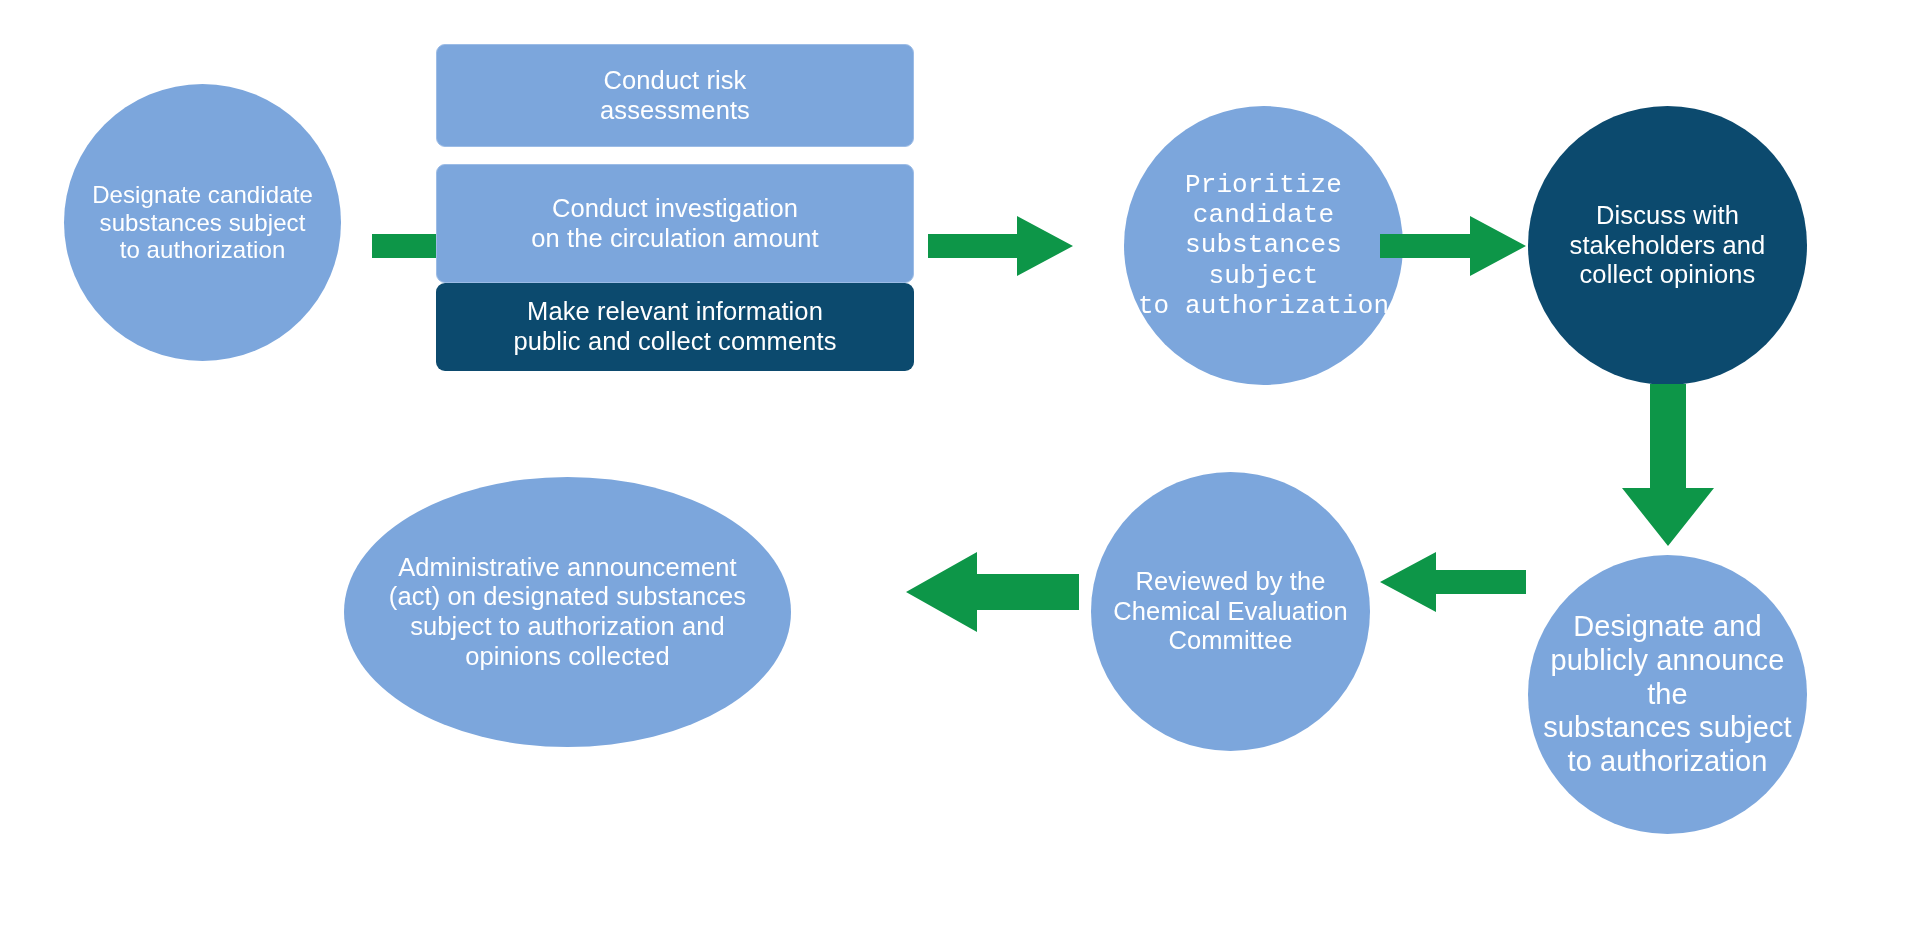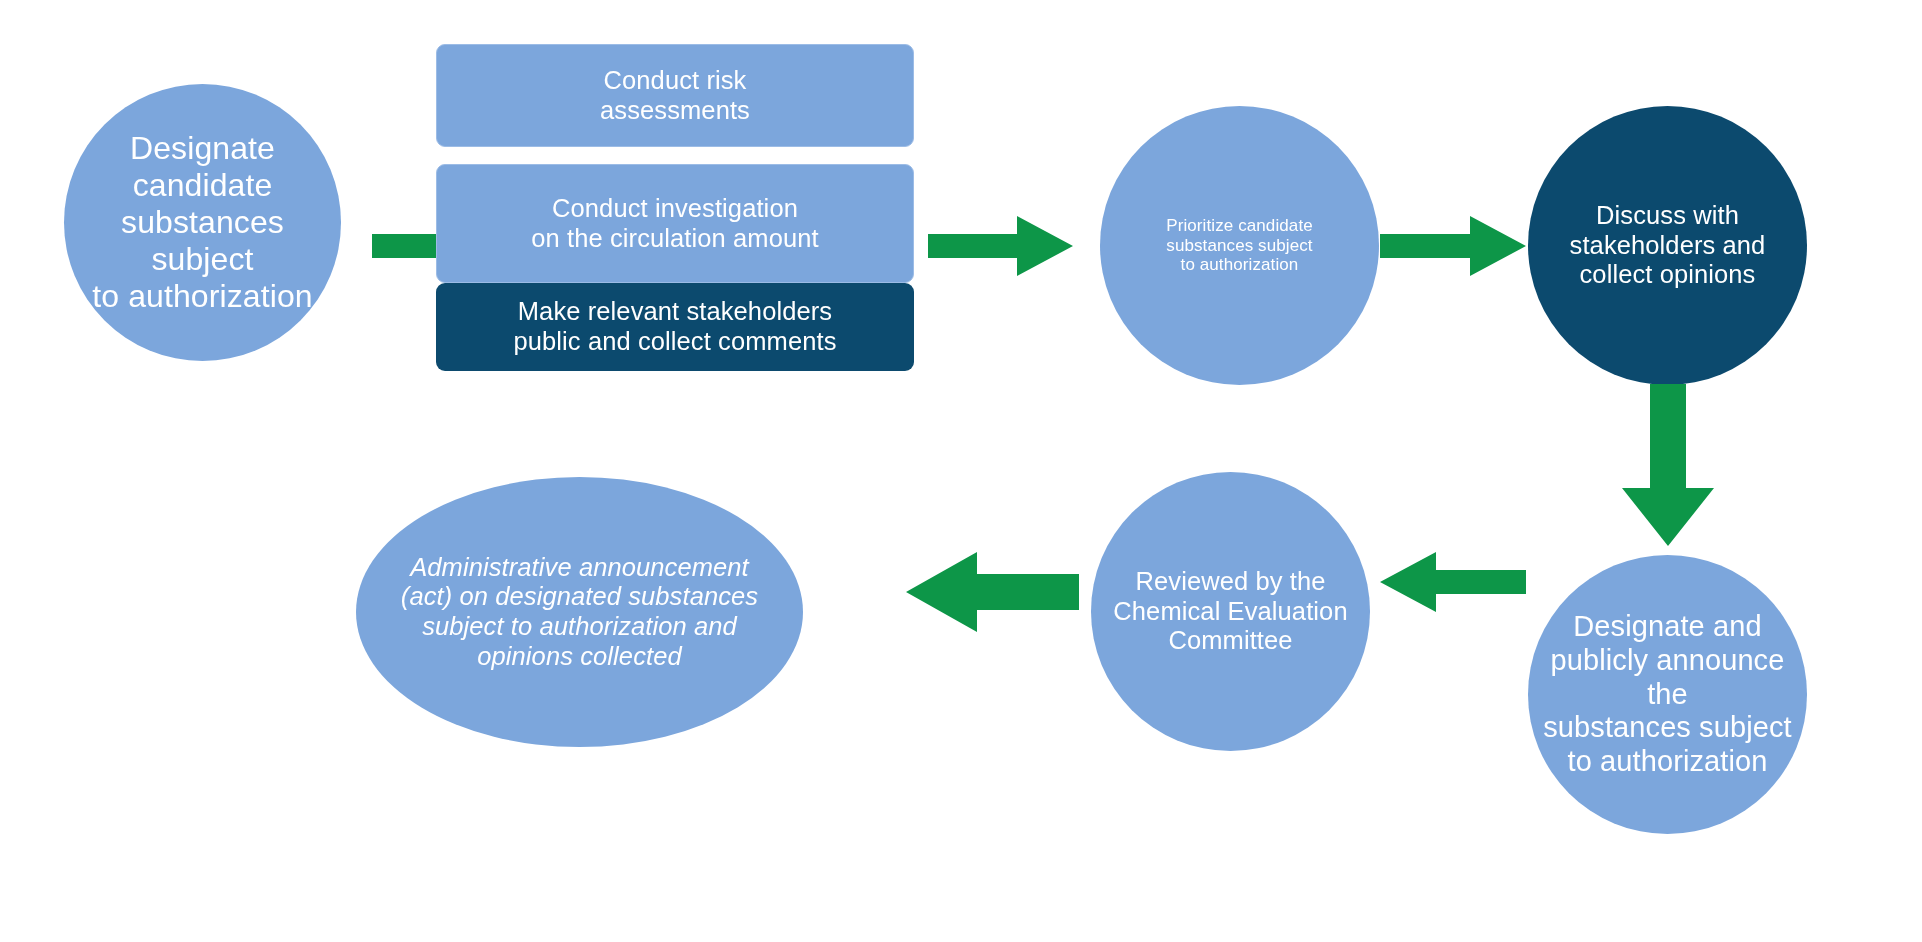--- a/index.html
+++ b/index.html
@@ -67,7 +67,7 @@
 
 <div id="canvas">
 
-  <div class="node circle blue" style="left:64px; top:84px; width:277px; height:277px; font-size:32px;">
+  <div class="node circle blue" style="left:64px; top:84px; width:277px; height:277px; font-size:24px;">
     <span class="node-text">Designate candidate
 substances subject
 to authorization</span>

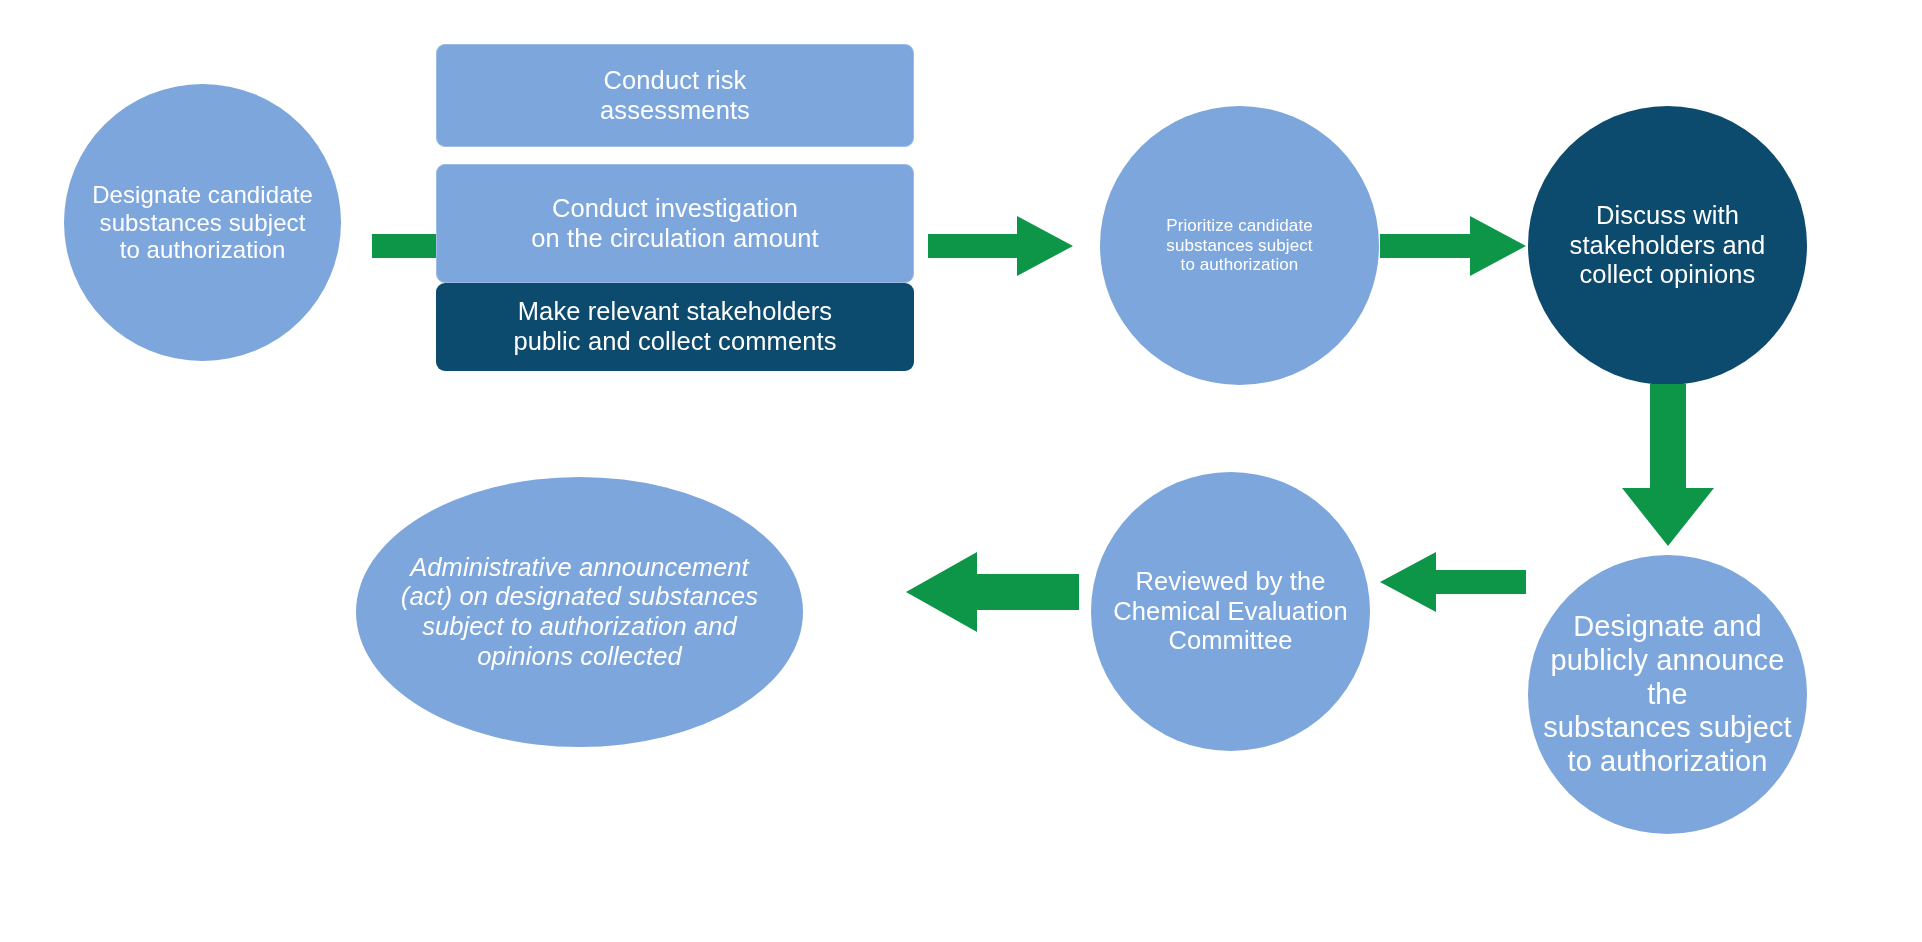--- a/index.html
+++ b/index.html
@@ -100,7 +100,7 @@
     </svg>
   </div>
 
-  <div class="node circle blue" style="left:1100px; top:106px; width:279px; height:279px; font-size:17px;">
+  <div class="node circle blue" style="left:1124px; top:106px; width:279px; height:279px; font-size:26px;font-family:Liberation Mono, monospace;">
     <span class="node-text">Prioritize candidate
 substances subject
 to authorization</span>

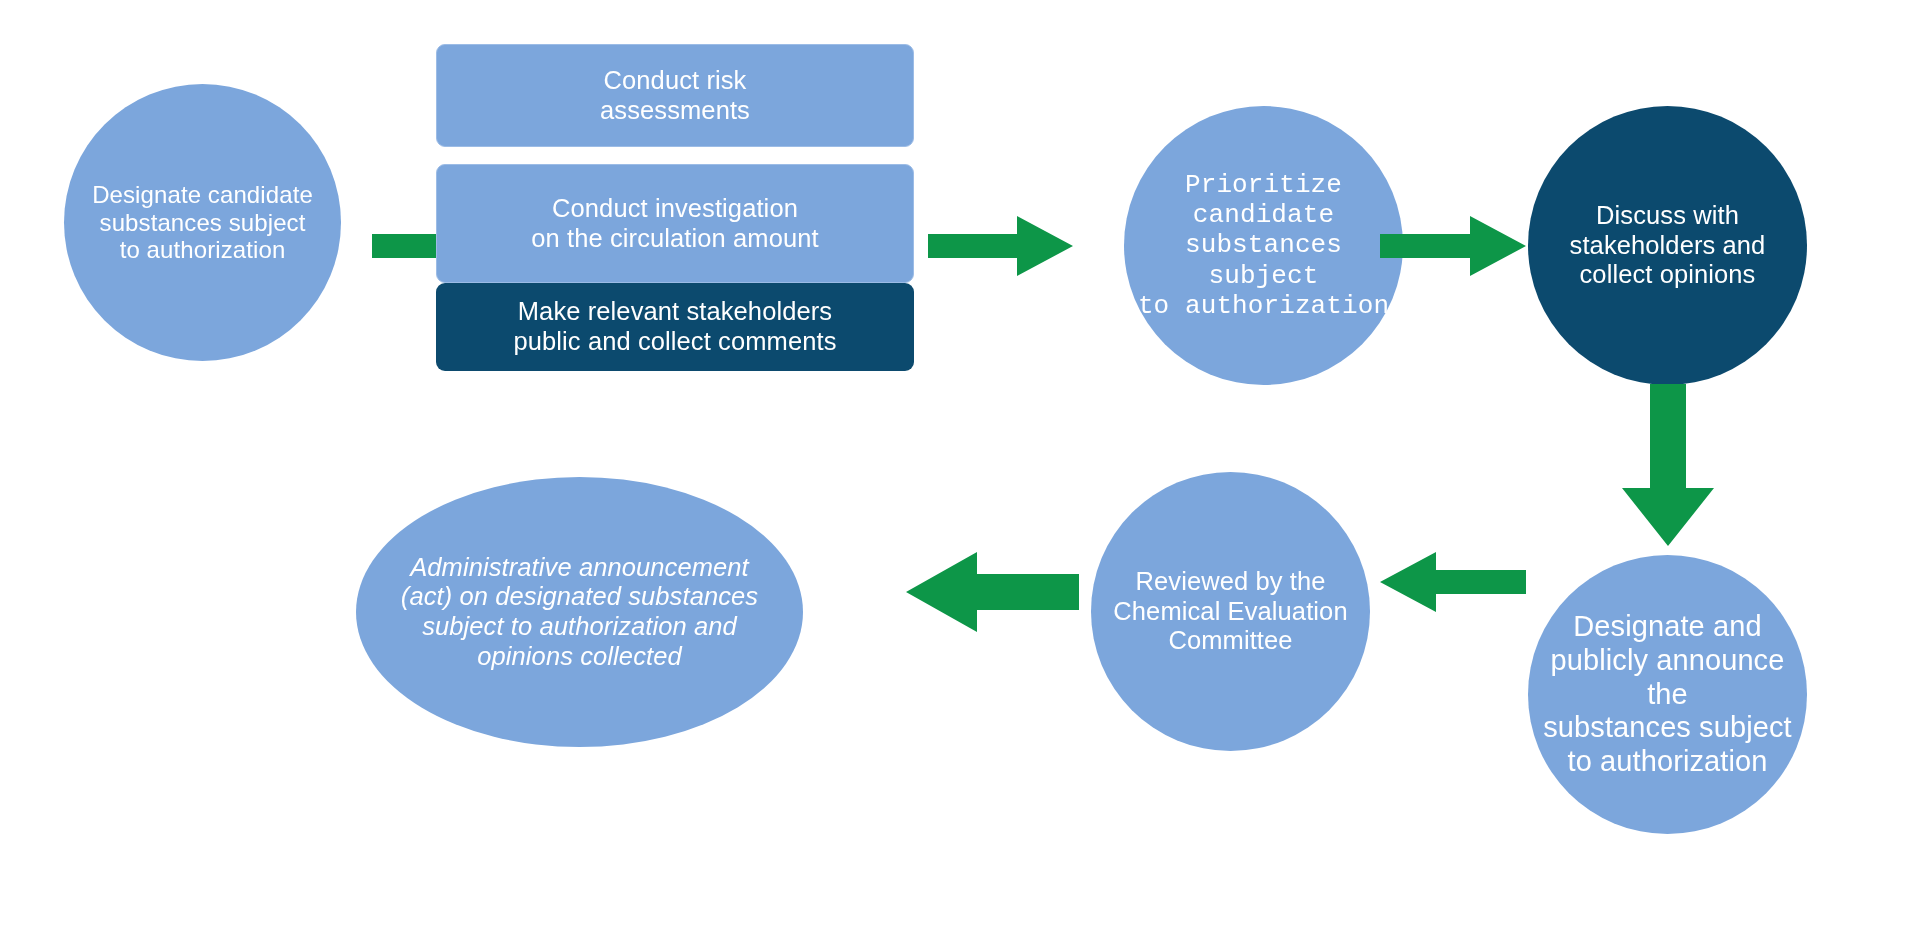--- a/index.html
+++ b/index.html
@@ -90,7 +90,7 @@
   </div>
 
   <div class="node rect orange" style="left:436px; top:283px; width:478px; height:88px; font-size:25.5px;">
-    <span class="node-text">Make relevant stakeholders
+    <span class="node-text">Make relevant information
 public and collect comments</span>
   </div>
 

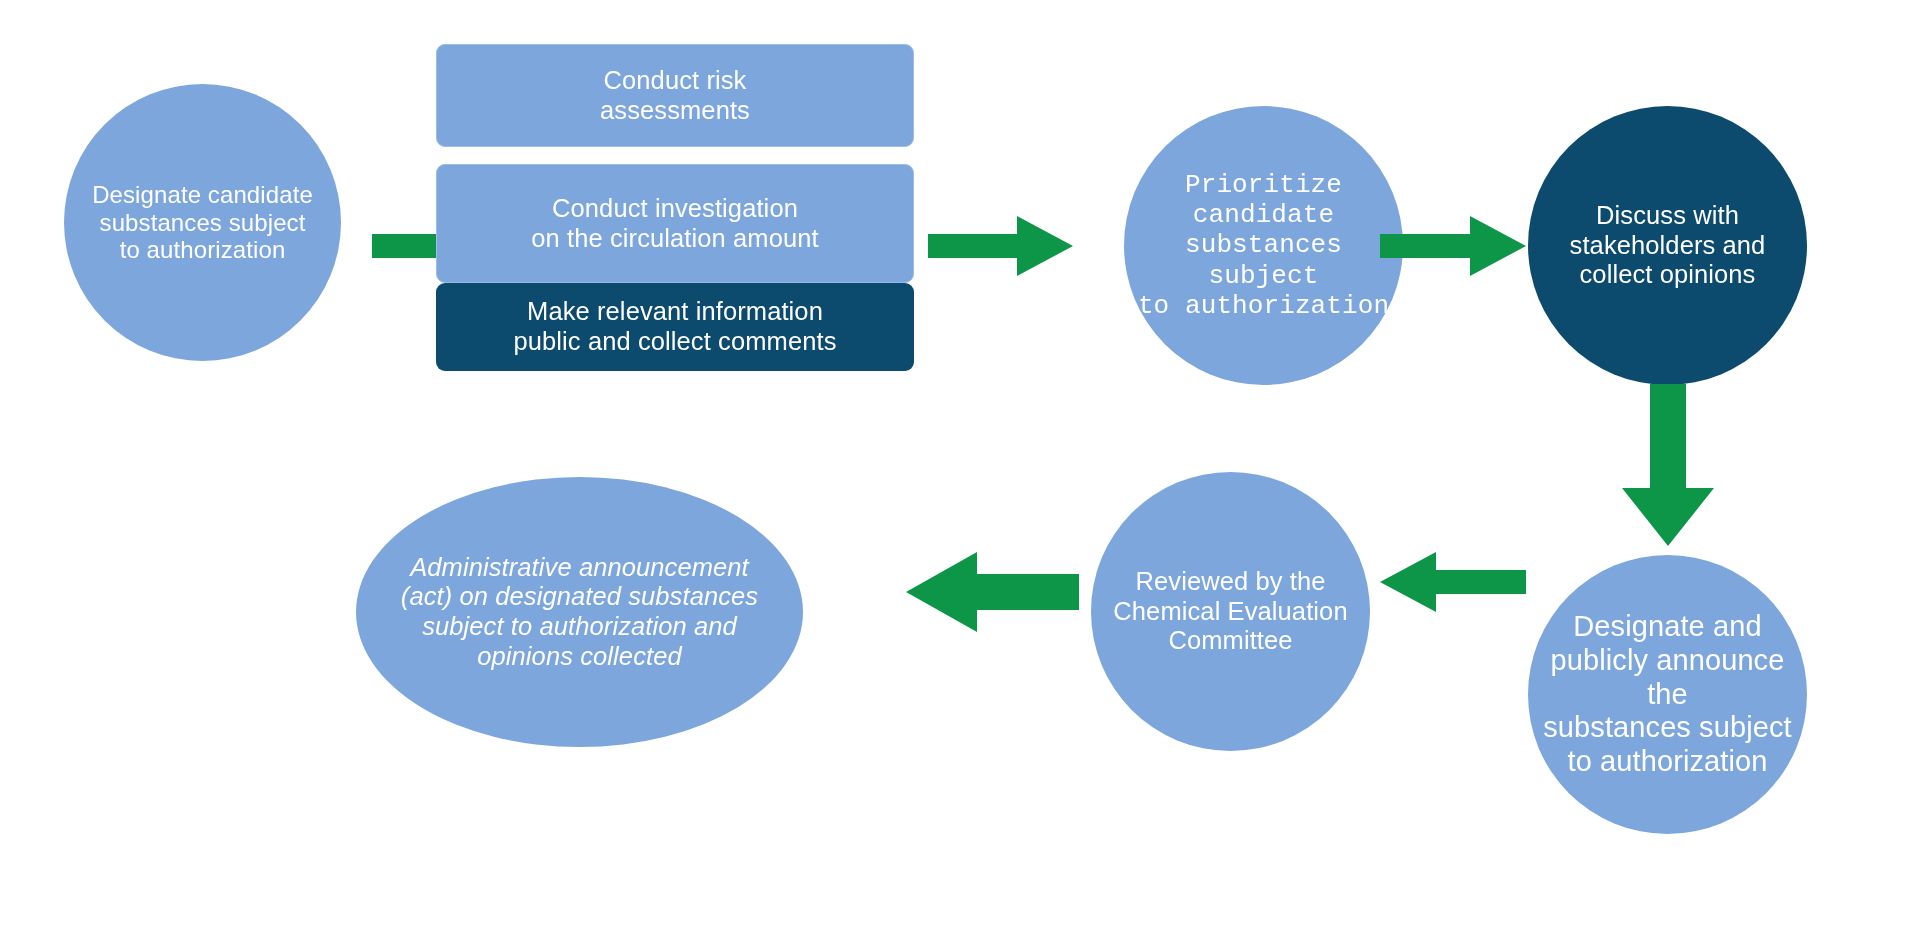--- a/index.html
+++ b/index.html
@@ -149,7 +149,7 @@
     </svg>
   </div>
 
-  <div class="node ellipse blue" style="left:356px; top:477px; width:447px; height:270px; font-size:25.5px;font-style:italic;">
+  <div class="node ellipse blue" style="left:344px; top:477px; width:447px; height:270px; font-size:25.5px;">
     <span class="node-text">Administrative announcement
 (act) on designated substances
 subject to authorization and

